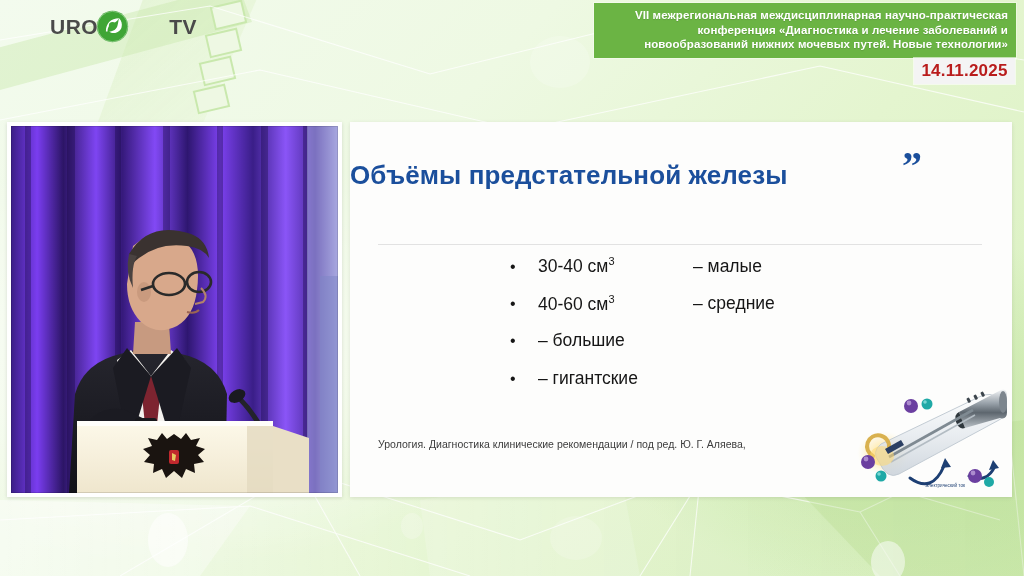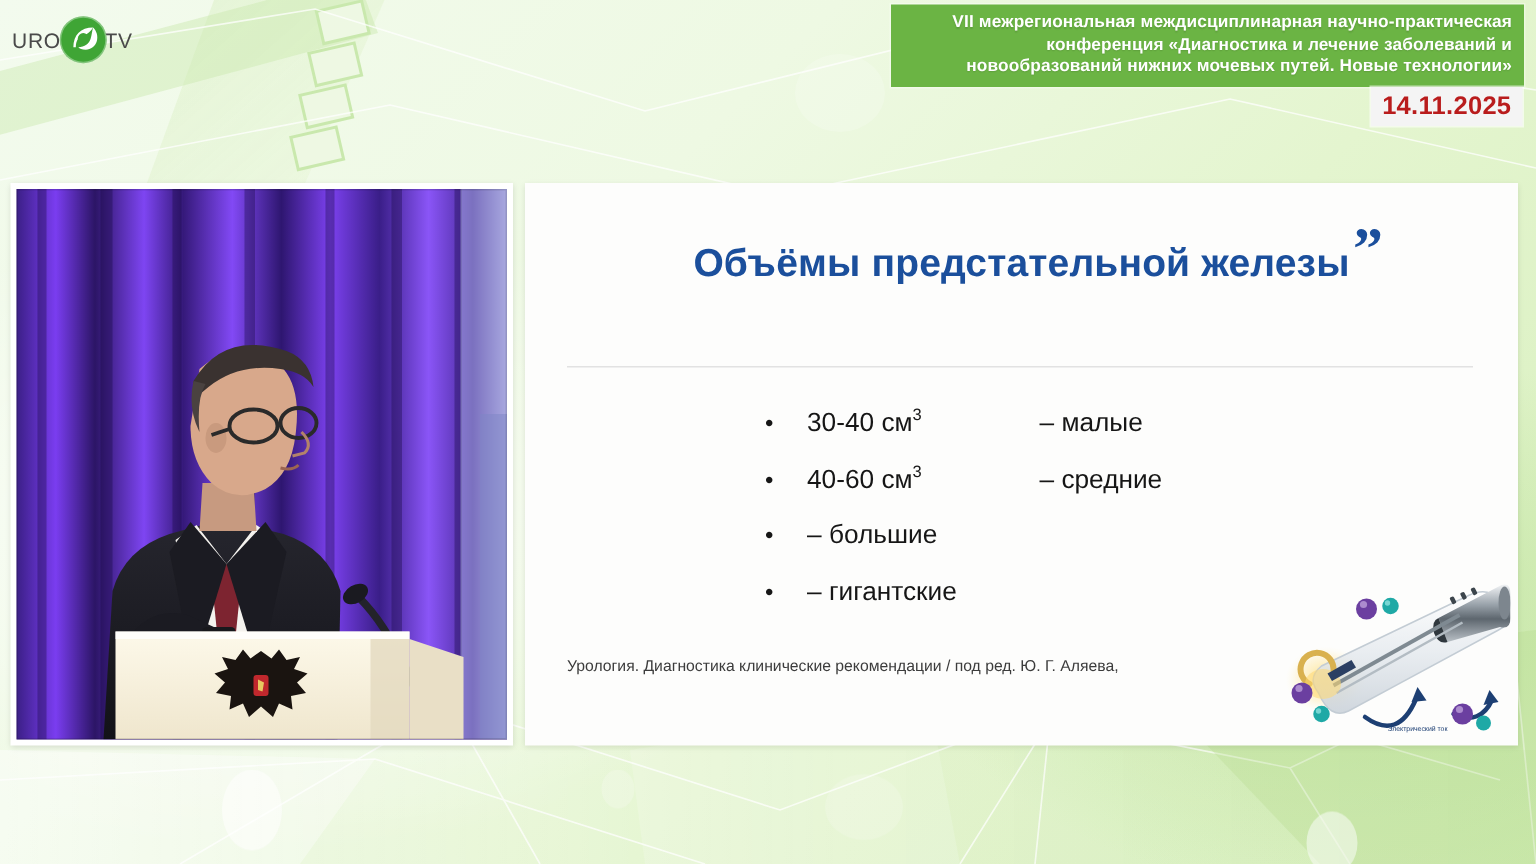--- a/index.html
+++ b/index.html
@@ -26,7 +26,7 @@
   .header { position: absolute; left: 0; top: 0; width: 1024px; height: 110px; }
 
   .logo { position: absolute; left: 8px; top: 10px; display: flex; align-items: center; gap: 1px; }
-  .logo-text { font-size: 14px; font-weight: 400; color: #4a4a4a; letter-spacing: .5px; line-height: 1; }
+  .logo-text { font-size: 21px; font-weight: 700; color: #4a4a4a; letter-spacing: .5px; line-height: 1; margin-left: 42px; }
   .logo-mark { width: 33px; height: 33px; position: relative; margin: 0 -3px; }
 
   .conf-banner {

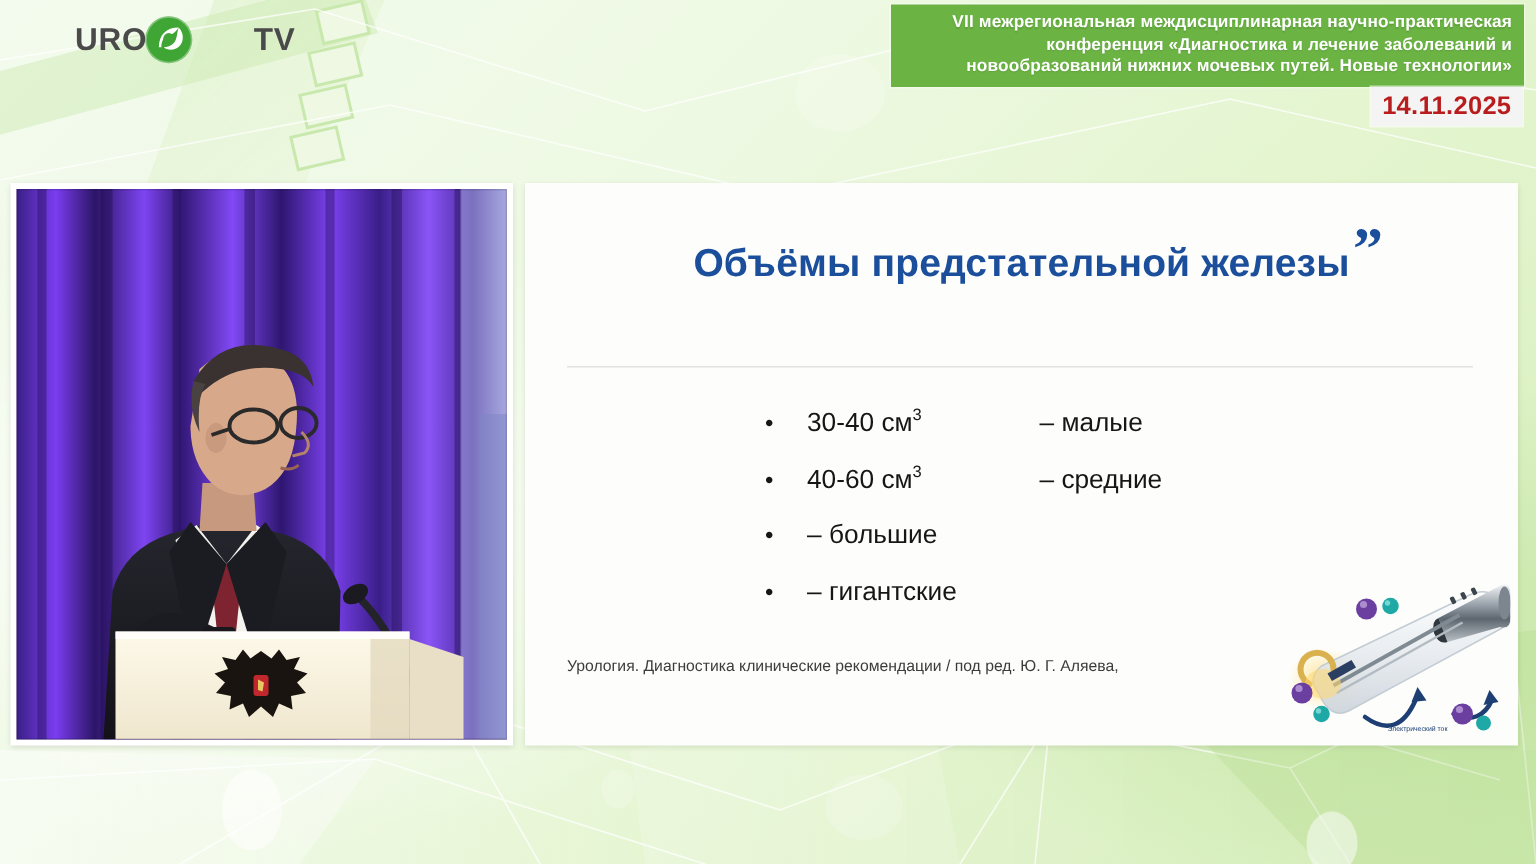--- a/index.html
+++ b/index.html
@@ -65,7 +65,6 @@
   }
   .slide-title {
     position: absolute; left: 0; right: 0; top: 38px;
-    text-align: center;
     font-size: 26px; font-weight: 700; color: #1b4f9c; letter-spacing: .1px;
   }
   .quote-mark {

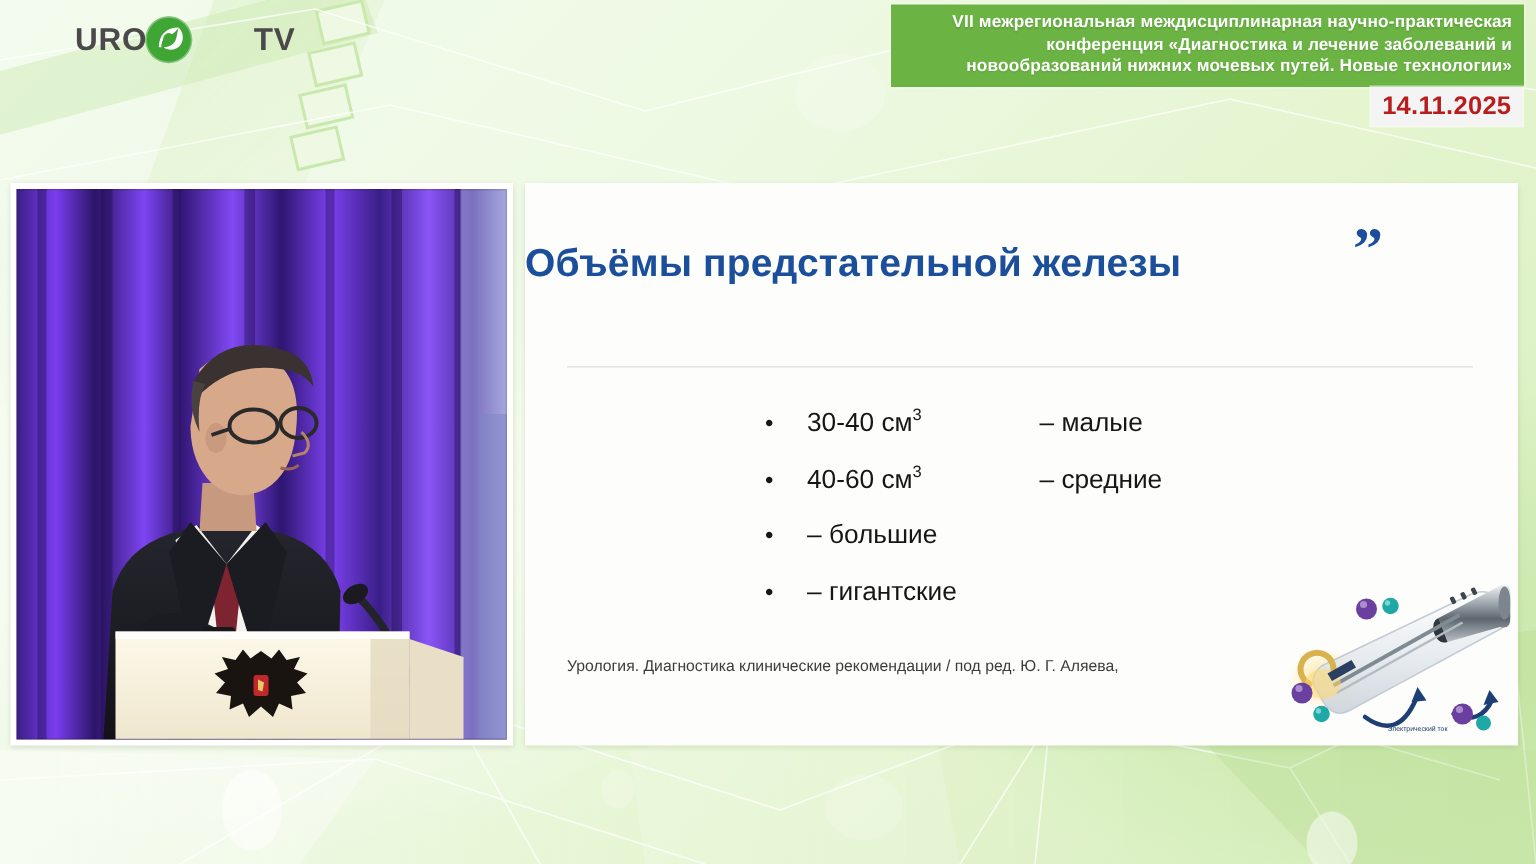--- a/index.html
+++ b/index.html
@@ -84,7 +84,7 @@
   }
   .bullet-dot { width: 28px; font-size: 16px; line-height: 1; }
   .bullet-val { width: 155px; white-space: nowrap; }
-  .bullet-label { white-space: nowrap; margin-top: 16px; }
+  .bullet-label { white-space: nowrap; }
   .bullet-val sup, .bullet-label sup { font-size: 11px; vertical-align: super; }
 
   .citation {

